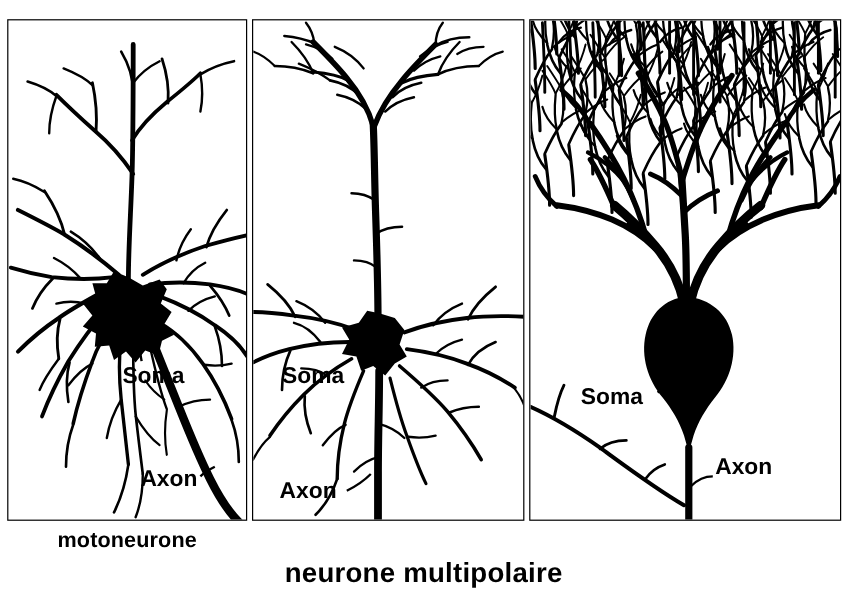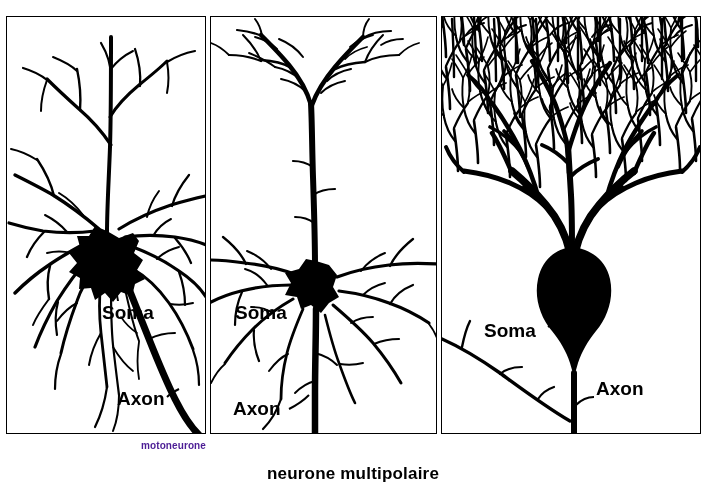--- a/index.html
+++ b/index.html
@@ -28,10 +28,10 @@
   .panel svg { display: block; }
   .panel-caption {
     position: absolute;
-    text-align: right;
-    font-size: 10px;
+    text-align: center;
+    font-size: 18px;
     font-weight: bold;
-    color: #4c1d95;
+    color: #000000;
     letter-spacing: 0.1px;
     white-space: nowrap;
   }

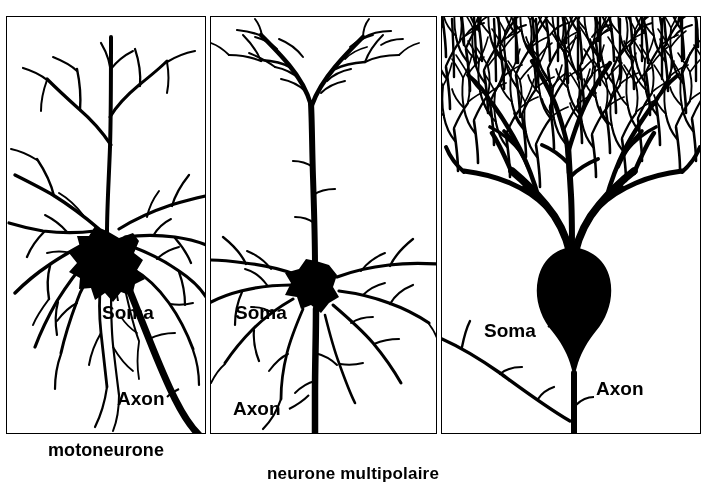--- a/index.html
+++ b/index.html
@@ -40,7 +40,7 @@
     left: 0;
     width: 706px;
     text-align: center;
-    font-size: 17px;
+    font-size: 23px;
     font-weight: bold;
     color: #000000;
     letter-spacing: 0.2px;

